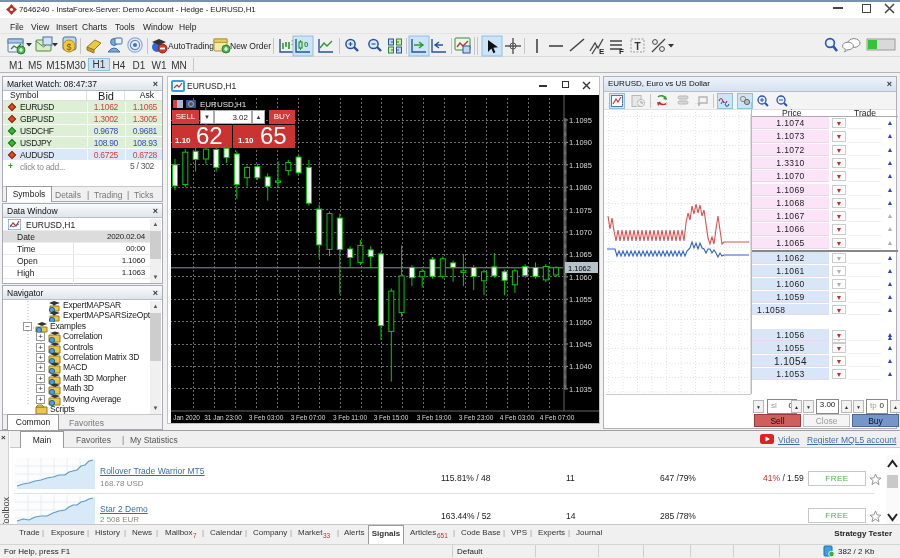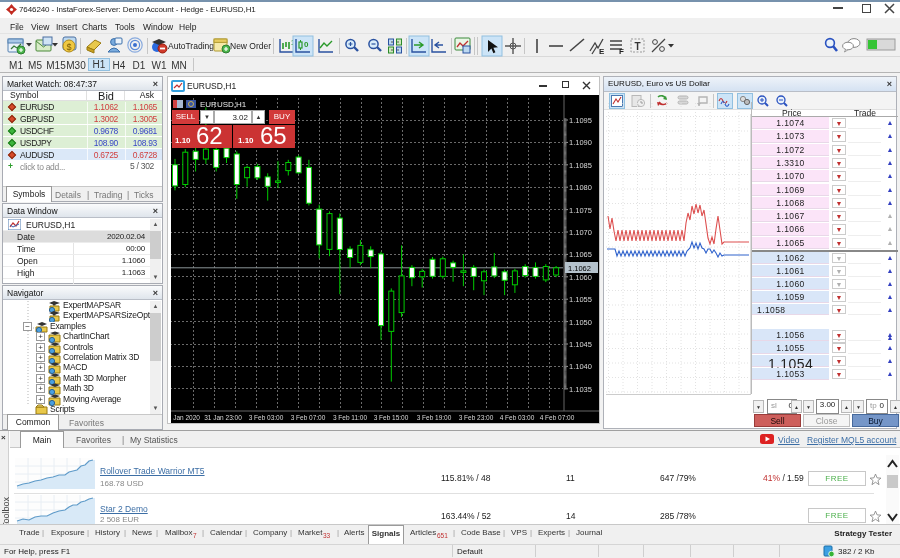--- a/index.html
+++ b/index.html
@@ -376,7 +376,7 @@
           <path d="M2 2 L7 0.5 L12 2 L7 4 Z" fill="#333"></path>
           <circle cx="4" cy="9" r="2.6" fill="#4aa0e0" stroke="#2a6090"></circle>
         </svg>
-        <span style="left:60px">ChartInChart</span>
+        <span style="left:60px">Correlation</span>
       </div>
   <div class="trow">
         <i class="pm" style="left:33px">+</i>

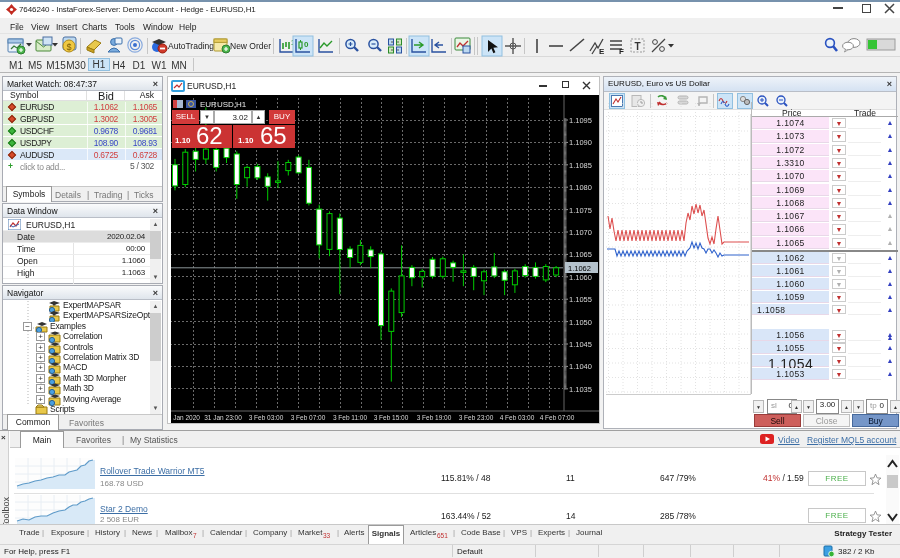--- a/index.html
+++ b/index.html
@@ -1102,7 +1102,7 @@
     </div>
     <div style="position:absolute;left:148px;top:278.2px;width:146px;height:12.9px">
       <span style="position:absolute;left:0;top:0;width:77px;height:11.9px;background:#d9e6f8;border-bottom:1px solid #e8d8e8"></span>
-      <span style="position:absolute;left:5px;top:1px;width:67px;text-align:center;font-size:14px;color:#222;letter-spacing:0.4px">1.1054</span>
+      <span style="position:absolute;left:5px;top:1px;width:67px;text-align:center;font-size:10px;color:#222;letter-spacing:0.4px">1.1054</span>
       <span style="position:absolute;left:80px;top:1px;width:14px;height:9.9px;background:#fff;border:1px solid #ccc;text-align:center;font-size:7px;line-height:9px;color:#c03030;font-weight:bold">▼</span>
       <span style="position:absolute;left:96px;top:0px;width:33px;height:11.9px;background:#fff;border-bottom:1px solid #eee"></span>
       <span style="position:absolute;left:131px;top:1px;width:14px;height:9.9px;text-align:center;font-size:7px;line-height:9px;color:#3340c0;font-weight:bold">▲</span>

